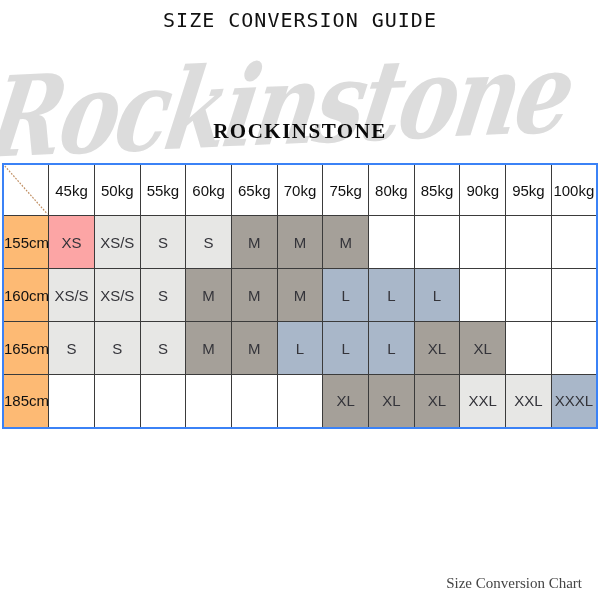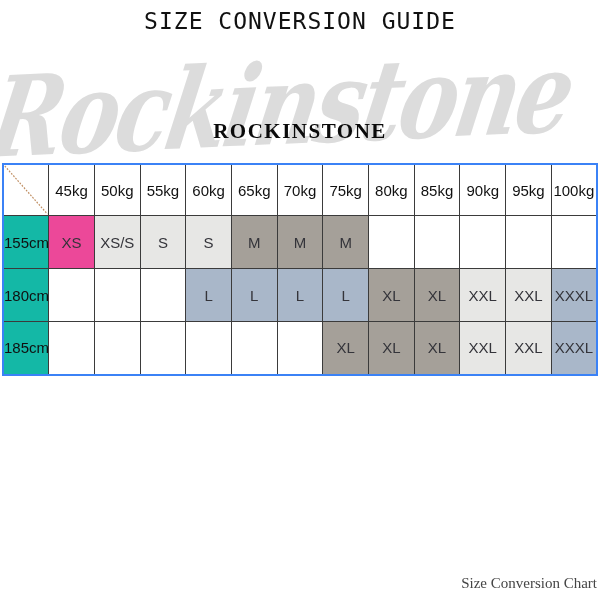--- a/index.html
+++ b/index.html
@@ -35,7 +35,7 @@
     text-align: center;
     font-family: "DejaVu Sans Mono", monospace;
     font-weight: 500;
-    font-size: 23px;
+    font-size: 20px;
     letter-spacing: 1px;
     color: #111;
   }

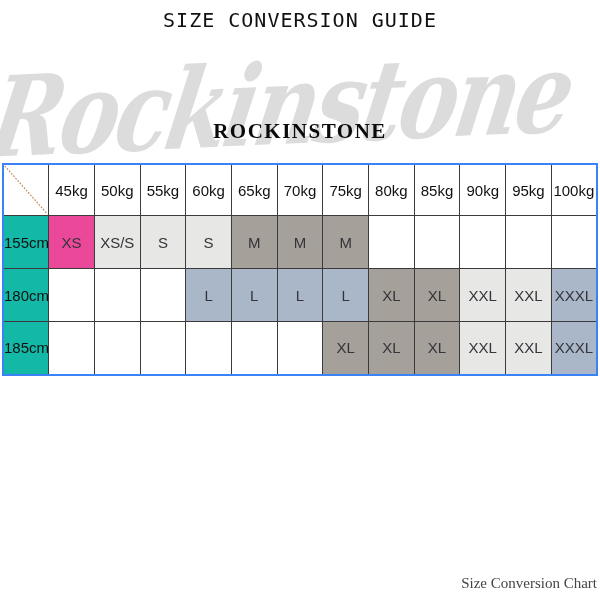--- a/index.html
+++ b/index.html
@@ -94,7 +94,7 @@
   }
   table.size-table thead th { height: 50px; color: #101010; background: #ffffff; }
   table.size-table tbody tr { height: 53px; }
-  table.size-table .rowhead { width: 56px; background: #14b8a6; color: #101010; }
+  table.size-table .rowhead { width: 56px; background: #fdba74; color: #101010; }
   table.size-table td { color: #34343a; }
   th.corner { position: relative; }
   th.corner svg { display: block; width: 100%; height: 100%; }

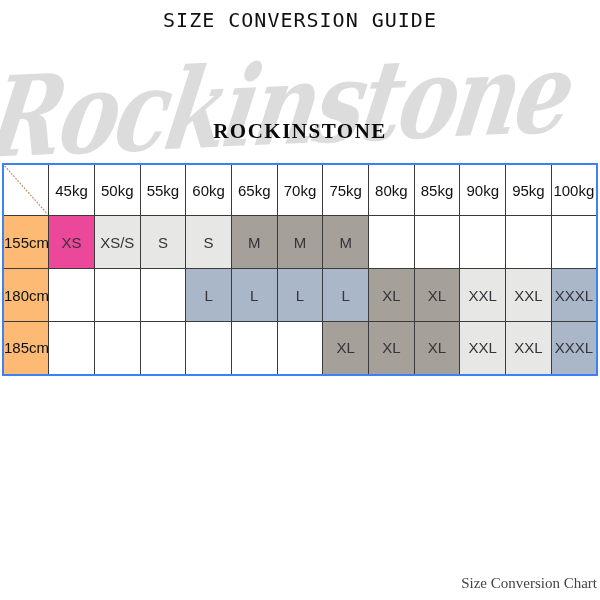--- a/index.html
+++ b/index.html
@@ -146,7 +146,7 @@
     <tbody>
         <tr>
           <th class="rowhead">155cm</th>
-          <td style="background: #ec4899;">XS</td>
+          <td style="background: #fca5a5;">XS</td>
           <td style="background: rgb(231, 231, 229);">XS/S</td>
           <td style="background: rgb(231, 231, 229);">S</td>
           <td style="background: rgb(231, 231, 229);">S</td>

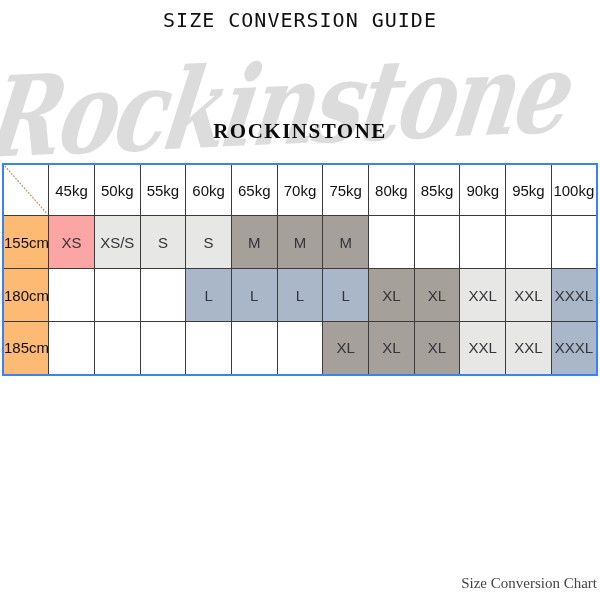--- a/index.html
+++ b/index.html
@@ -160,6 +160,21 @@
           <td style="background: rgb(255, 255, 255);"></td>
         </tr>
         <tr>
+          <th class="rowhead">160cm</th>
+          <td style="background: rgb(231, 231, 229);">XS/S</td>
+          <td style="background: rgb(231, 231, 229);">XS/S</td>
+          <td style="background: rgb(231, 231, 229);">S</td>
+          <td style="background: rgb(165, 160, 153);">M</td>
+          <td style="background: rgb(165, 160, 153);">M</td>
+          <td style="background: rgb(165, 160, 153);">M</td>
+          <td style="background: rgb(169, 183, 201);">L</td>
+          <td style="background: rgb(169, 183, 201);">L</td>
+          <td style="background: rgb(169, 183, 201);">L</td>
+          <td style="background: rgb(255, 255, 255);"></td>
+          <td style="background: rgb(255, 255, 255);"></td>
+          <td style="background: rgb(255, 255, 255);"></td>
+        </tr>
+        <tr>
           <th class="rowhead">180cm</th>
           <td style="background: rgb(255, 255, 255);"></td>
           <td style="background: rgb(255, 255, 255);"></td>

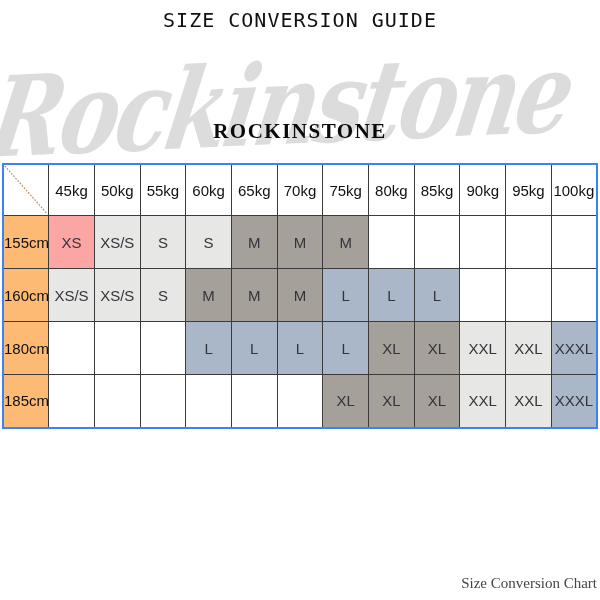--- a/index.html
+++ b/index.html
@@ -175,6 +175,21 @@
           <td style="background: rgb(255, 255, 255);"></td>
         </tr>
         <tr>
+          <th class="rowhead">165cm</th>
+          <td style="background: rgb(231, 231, 229);">S</td>
+          <td style="background: rgb(231, 231, 229);">S</td>
+          <td style="background: rgb(231, 231, 229);">S</td>
+          <td style="background: rgb(165, 160, 153);">M</td>
+          <td style="background: rgb(165, 160, 153);">M</td>
+          <td style="background: rgb(169, 183, 201);">L</td>
+          <td style="background: rgb(169, 183, 201);">L</td>
+          <td style="background: rgb(169, 183, 201);">L</td>
+          <td style="background: rgb(165, 160, 153);">XL</td>
+          <td style="background: rgb(165, 160, 153);">XL</td>
+          <td style="background: rgb(255, 255, 255);"></td>
+          <td style="background: rgb(255, 255, 255);"></td>
+        </tr>
+        <tr>
           <th class="rowhead">180cm</th>
           <td style="background: rgb(255, 255, 255);"></td>
           <td style="background: rgb(255, 255, 255);"></td>

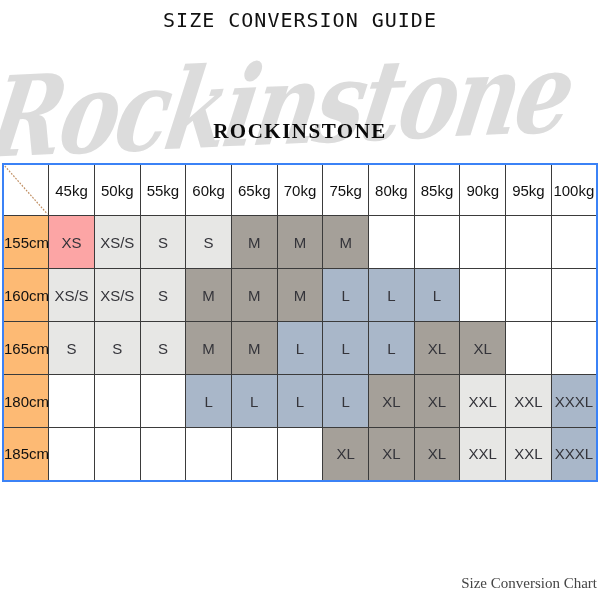--- a/index.html
+++ b/index.html
@@ -190,35 +190,20 @@
           <td style="background: rgb(255, 255, 255);"></td>
         </tr>
         <tr>
-          <th class="rowhead">180cm</th>
-          <td style="background: rgb(255, 255, 255);"></td>
-          <td style="background: rgb(255, 255, 255);"></td>
-          <td style="background: rgb(255, 255, 255);"></td>
-          <td style="background: rgb(169, 183, 201);">L</td>
-          <td style="background: rgb(169, 183, 201);">L</td>
-          <td style="background: rgb(169, 183, 201);">L</td>
-          <td style="background: rgb(169, 183, 201);">L</td>
+          <th class="rowhead">185cm</th>
+          <td style="background: rgb(255, 255, 255);"></td>
+          <td style="background: rgb(255, 255, 255);"></td>
+          <td style="background: rgb(255, 255, 255);"></td>
+          <td style="background: rgb(255, 255, 255);"></td>
+          <td style="background: rgb(255, 255, 255);"></td>
+          <td style="background: rgb(255, 255, 255);"></td>
+          <td style="background: rgb(165, 160, 153);">XL</td>
           <td style="background: rgb(165, 160, 153);">XL</td>
           <td style="background: rgb(165, 160, 153);">XL</td>
           <td style="background: rgb(231, 231, 229);">XXL</td>
           <td style="background: rgb(231, 231, 229);">XXL</td>
           <td style="background: rgb(169, 183, 201);">XXXL</td>
         </tr>
-        <tr>
-          <th class="rowhead">185cm</th>
-          <td style="background: rgb(255, 255, 255);"></td>
-          <td style="background: rgb(255, 255, 255);"></td>
-          <td style="background: rgb(255, 255, 255);"></td>
-          <td style="background: rgb(255, 255, 255);"></td>
-          <td style="background: rgb(255, 255, 255);"></td>
-          <td style="background: rgb(255, 255, 255);"></td>
-          <td style="background: rgb(165, 160, 153);">XL</td>
-          <td style="background: rgb(165, 160, 153);">XL</td>
-          <td style="background: rgb(165, 160, 153);">XL</td>
-          <td style="background: rgb(231, 231, 229);">XXL</td>
-          <td style="background: rgb(231, 231, 229);">XXL</td>
-          <td style="background: rgb(169, 183, 201);">XXXL</td>
-        </tr>
       </tbody>
   </table>
 

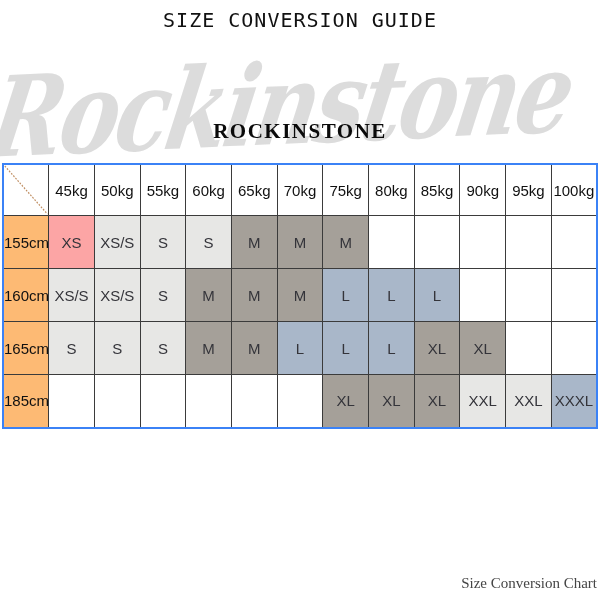--- a/index.html
+++ b/index.html
@@ -100,7 +100,7 @@
   th.corner svg { display: block; width: 100%; height: 100%; }
   .footer {
     position: absolute;
-    right: 3px;
+    right: 18px;
     top: 575px;
     z-index: 1;
     font-family: "Liberation Serif", serif;

